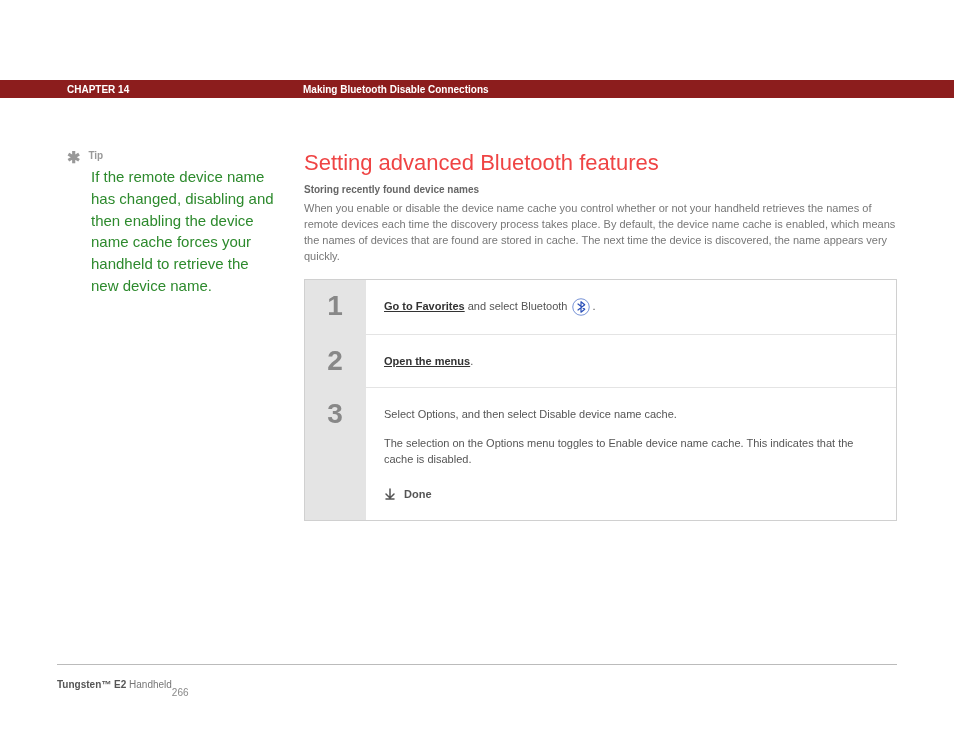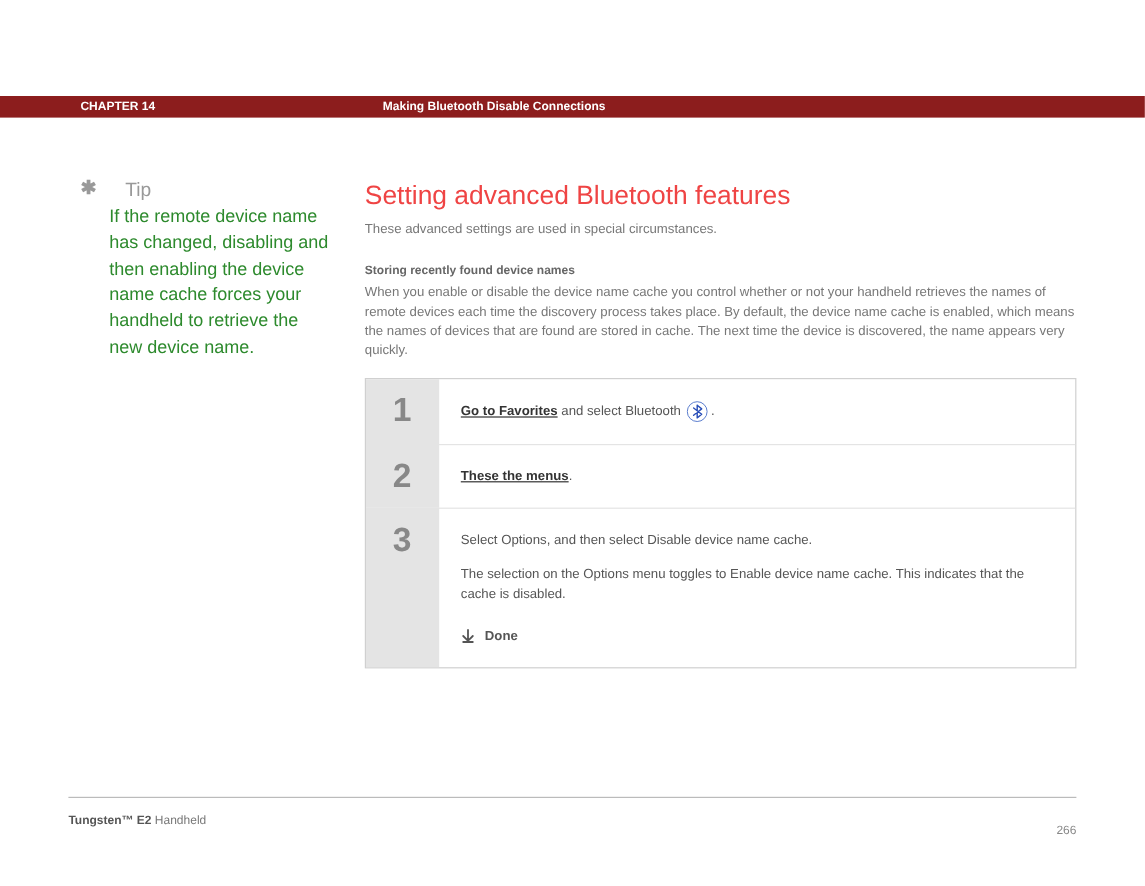--- a/index.html
+++ b/index.html
@@ -18,7 +18,6 @@
       width:840px; margin:0 auto; height:18px; display:flex; align-items:center;
       color:#fff; font-size:10px; font-weight:bold;
       padding-left:10px;
-      gap:16px;
     }
     .chapter-label { width:236px; }
 

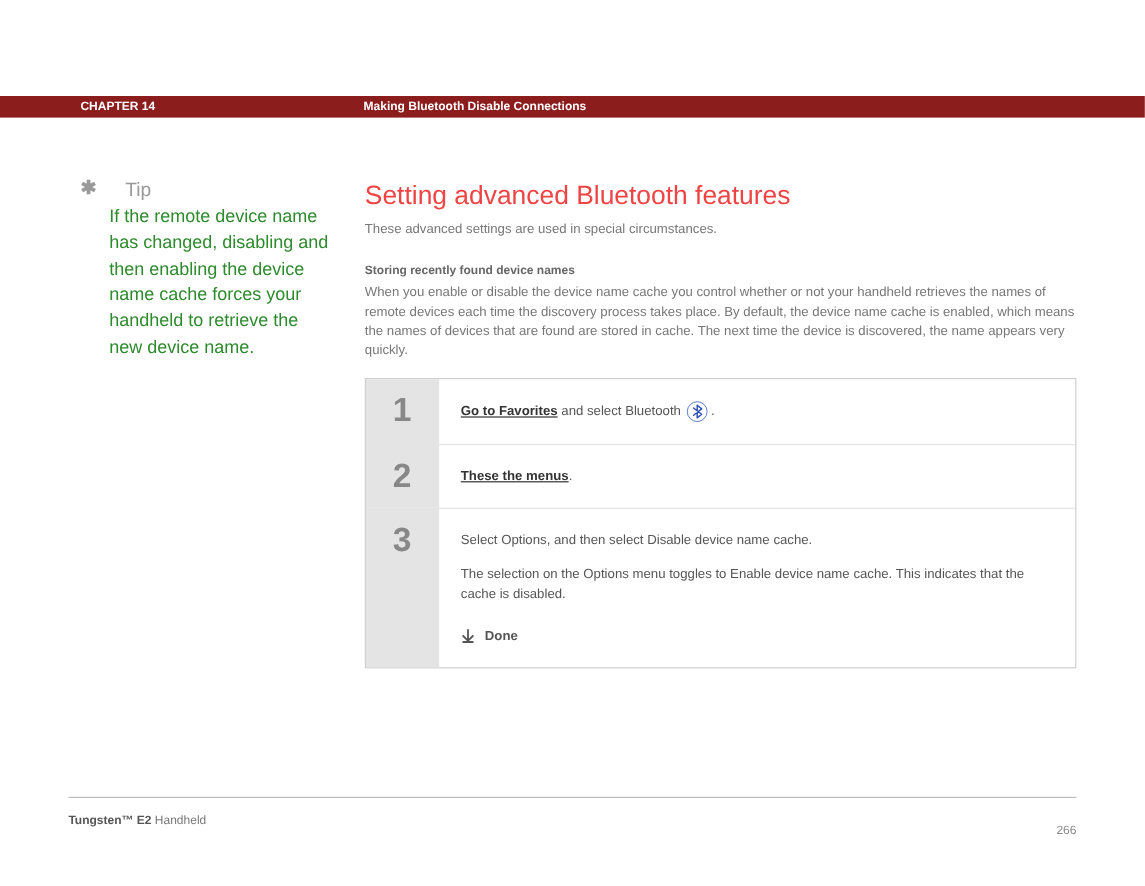--- a/index.html
+++ b/index.html
@@ -32,7 +32,7 @@
     }
     .tip-marker-row { display:flex; align-items:flex-start; gap:8px; margin-bottom:2px; }
     .asterisk { color:#999; font-size:16px; line-height:14px; font-weight:bold; position:relative; top:1px; }
-    .tip-label { font-size:16px; font-weight:normal; color:#999;margin-left:16px; }
+    .tip-label { font-size:10px; font-weight:bold; color:#999; }
     .tip-text { font-size:15px; color:#2d8a2d; line-height:1.45; padding-left:24px; }
 
     .main { flex:1; padding-left:0; }

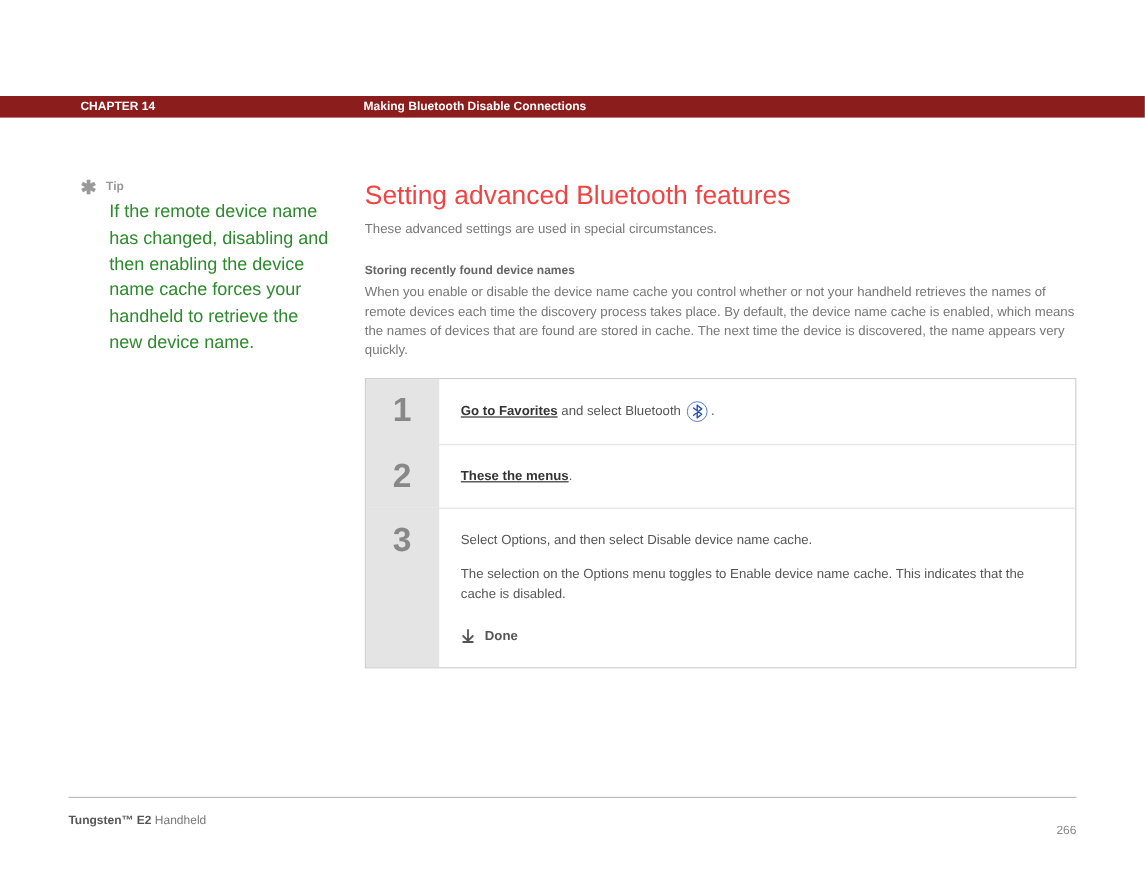--- a/index.html
+++ b/index.html
@@ -105,7 +105,6 @@
 
     <div class="main">
       <h1 class="page-title">Setting advanced Bluetooth features</h1>
-      <p class="intro">These advanced settings are used in special circumstances.</p>
       <h2 class="subhead">Storing recently found device names</h2>
       <p class="body-p">When you enable or disable the device name cache you control whether or not your handheld retrieves the names of remote devices each time the discovery process takes place. By default, the device name cache is enabled, which means the names of devices that are found are stored in cache. The next time the device is discovered, the name appears very quickly.</p>
 

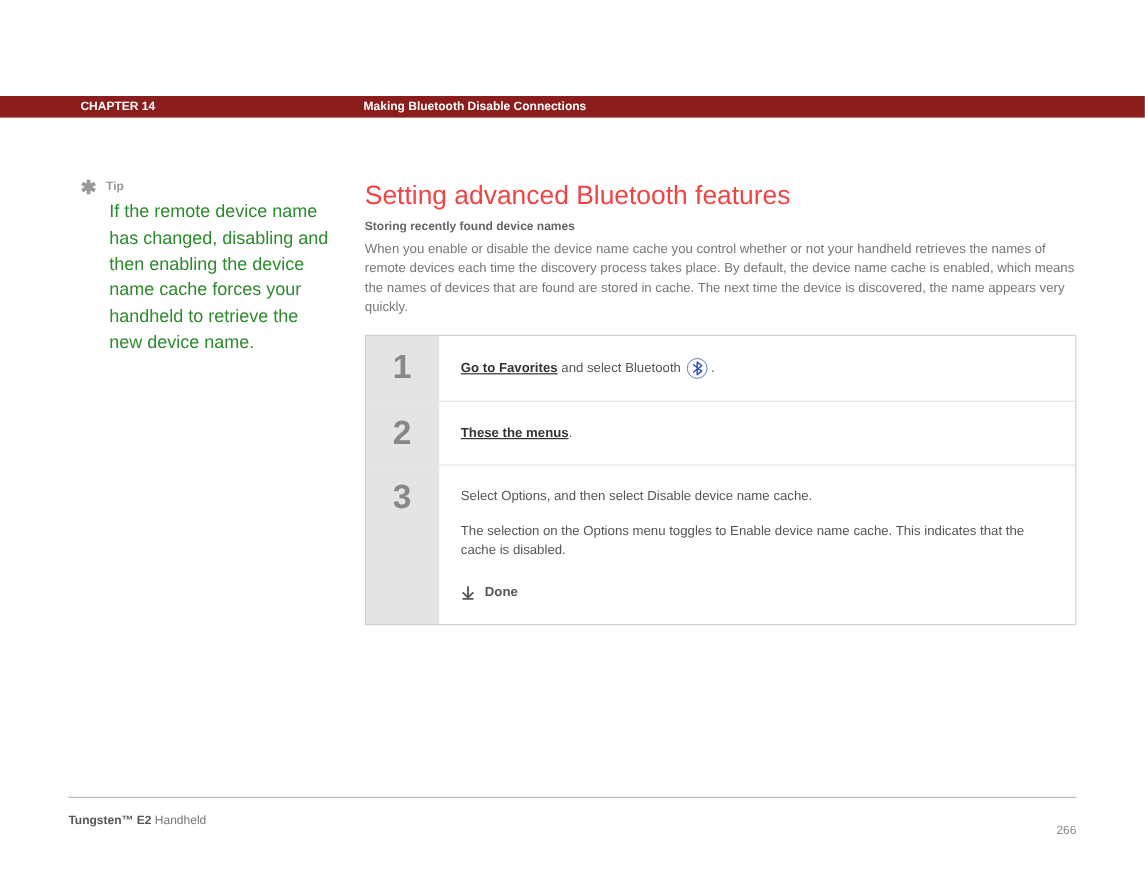--- a/index.html
+++ b/index.html
@@ -125,7 +125,7 @@
         <div class="step-row">
           <div class="step-num">2</div>
           <div class="step-cell">
-            <span class="link-like">These the menus</span><span>.</span>
+            <span class="link-like">Open the menus</span><span>.</span>
           </div>
         </div>
 

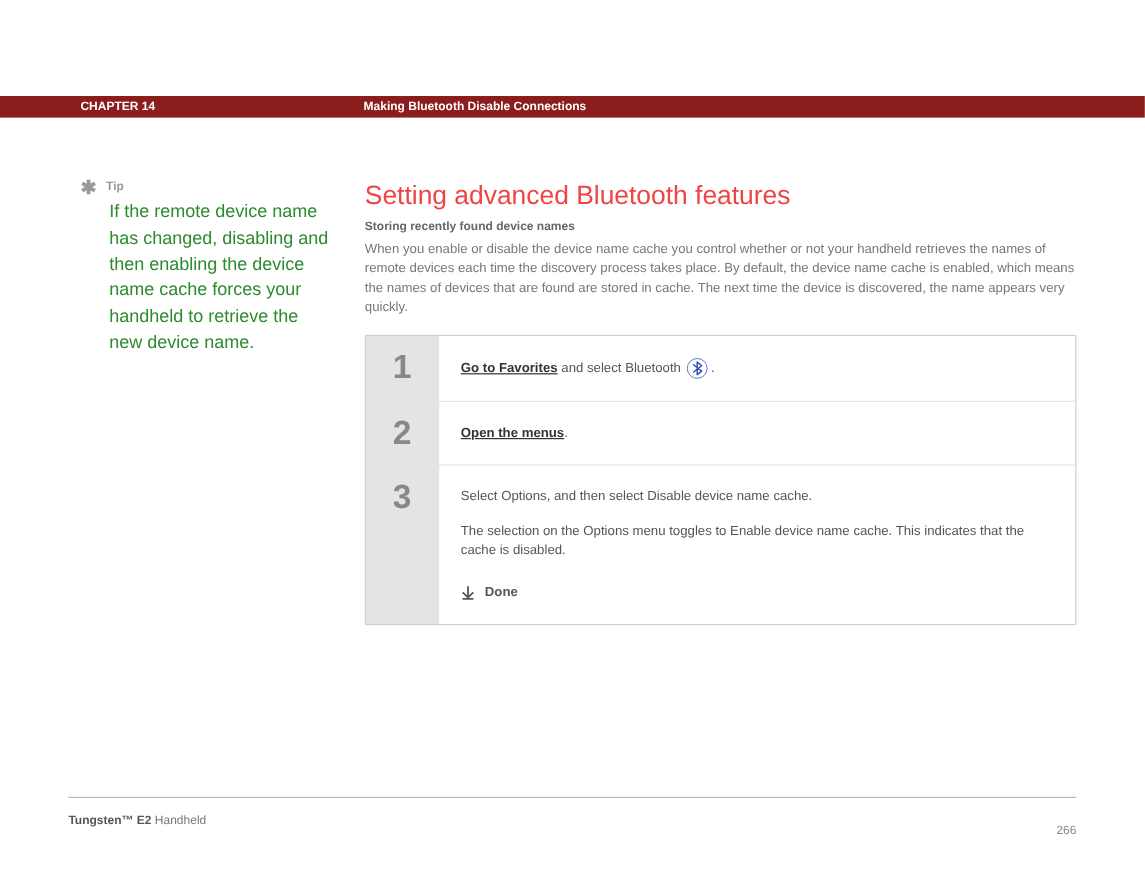--- a/index.html
+++ b/index.html
@@ -75,7 +75,7 @@
 
     .footer {
       position:absolute; left:57px; right:57px; bottom:40px;
-      display:flex; justify-content:space-between; align-items:center;
+      display:flex; justify-content:flex-start; align-items:center;
       border-top:1px solid #bbb; padding-top:6px;
       font-size:10px; color:#777;
     }

